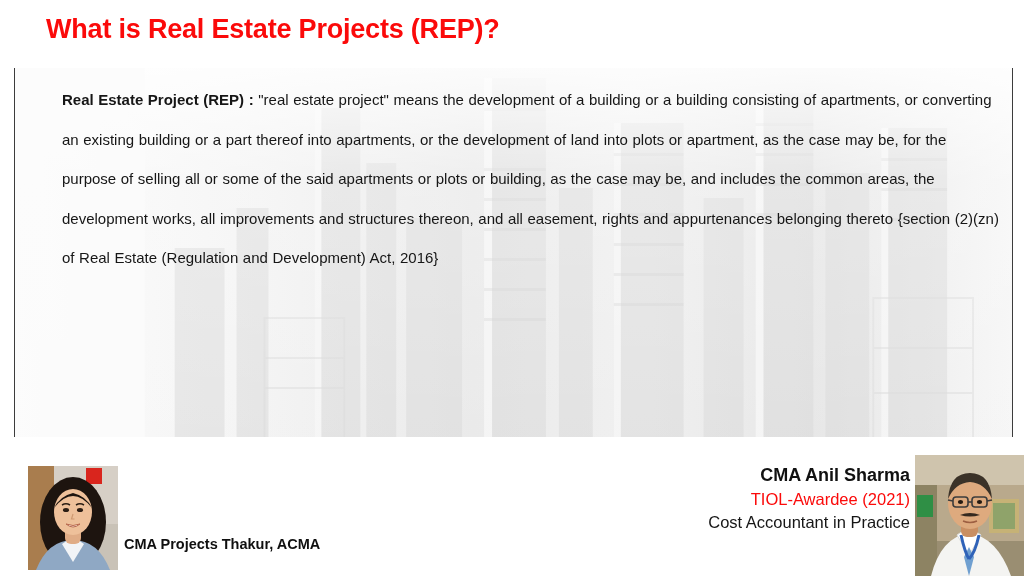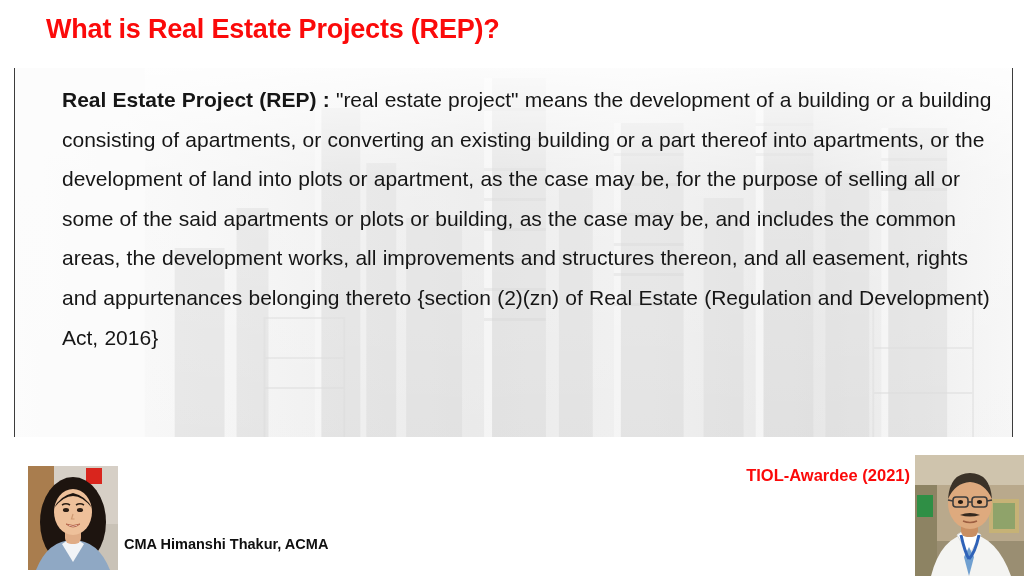--- a/index.html
+++ b/index.html
@@ -56,7 +56,7 @@
     left: 47px;
     top: 12px;
     width: 940px;
-    font-size: 21px;
+    font-size: 15px;
     line-height: 39.6px;
     color: #161616;
     text-align: left;

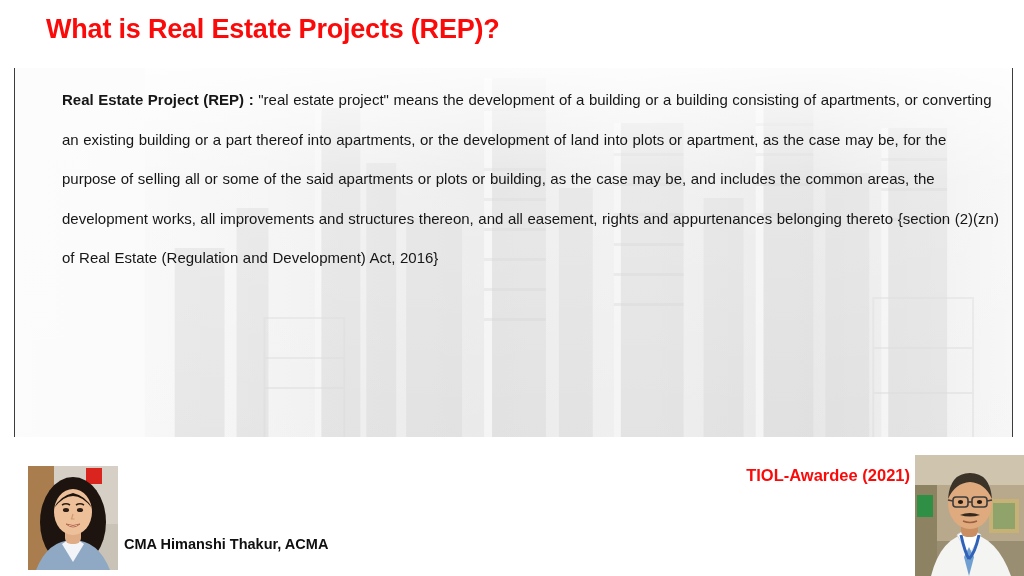--- a/index.html
+++ b/index.html
@@ -246,6 +246,7 @@
 <div id="credit-left-name">CMA Himanshi Thakur,  ACMA</div>
 
 <div id="credit-right-block">
+  <div class="cr-name">CMA Anil Sharma</div>
   <div class="cr-award">TIOL-Awardee (2021)</div>
 </div>
 

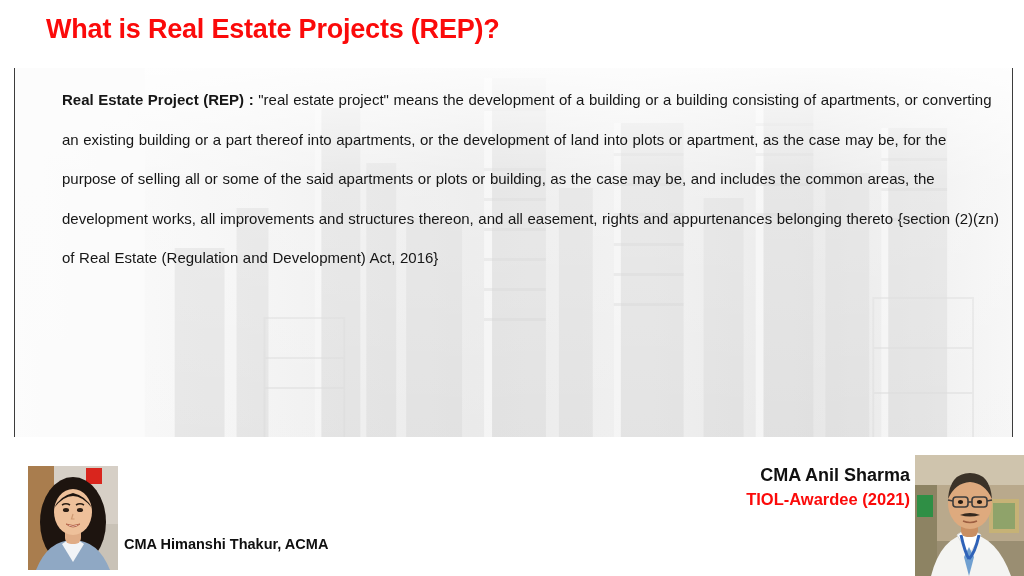--- a/index.html
+++ b/index.html
@@ -103,7 +103,7 @@
   }
   #credit-right-block .cr-award {
     font-size: 16.5px;
-    font-weight: bold;
+    font-weight: normal;
     color: #FB0A0A;
     white-space: nowrap;
   }

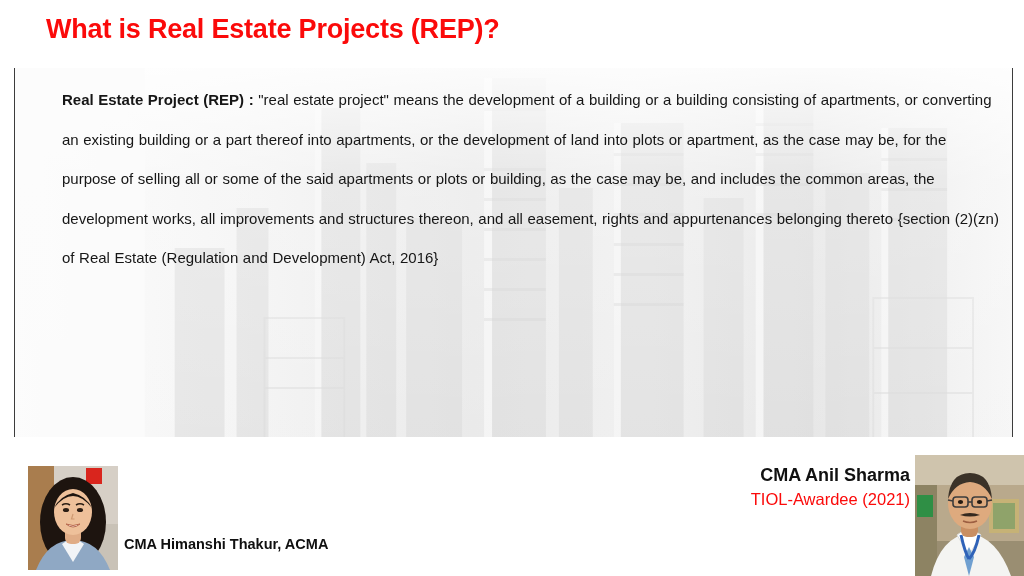--- a/index.html
+++ b/index.html
@@ -248,6 +248,7 @@
 <div id="credit-right-block">
   <div class="cr-name">CMA Anil Sharma</div>
   <div class="cr-award">TIOL-Awardee (2021)</div>
+  <div class="cr-line">Cost Accountant in Practice</div>
 </div>
 
 <div id="credit-right-photo">

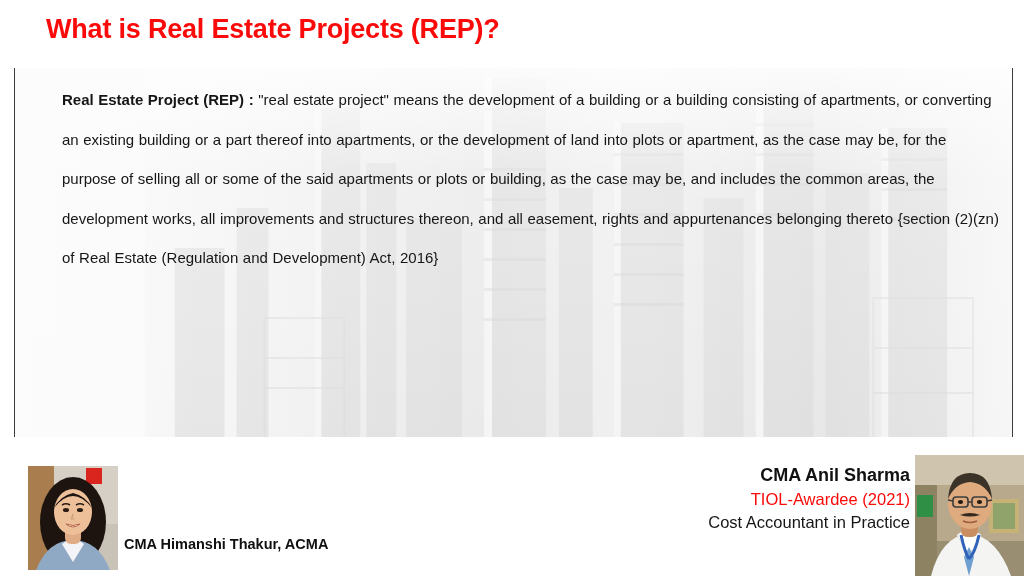--- a/index.html
+++ b/index.html
@@ -243,7 +243,7 @@
     <path d="M38 58 Q45 64 52 58 Q45 61 38 58 Z" fill="#ffffff" stroke="#b9694f" stroke-width="1"></path>
   </svg>
 </div>
-<div id="credit-left-name">CMA Himanshi Thakur,  ACMA</div>
+<div id="credit-left-name">CMA Projects Thakur,  ACMA</div>
 
 <div id="credit-right-block">
   <div class="cr-name">CMA Anil Sharma</div>

